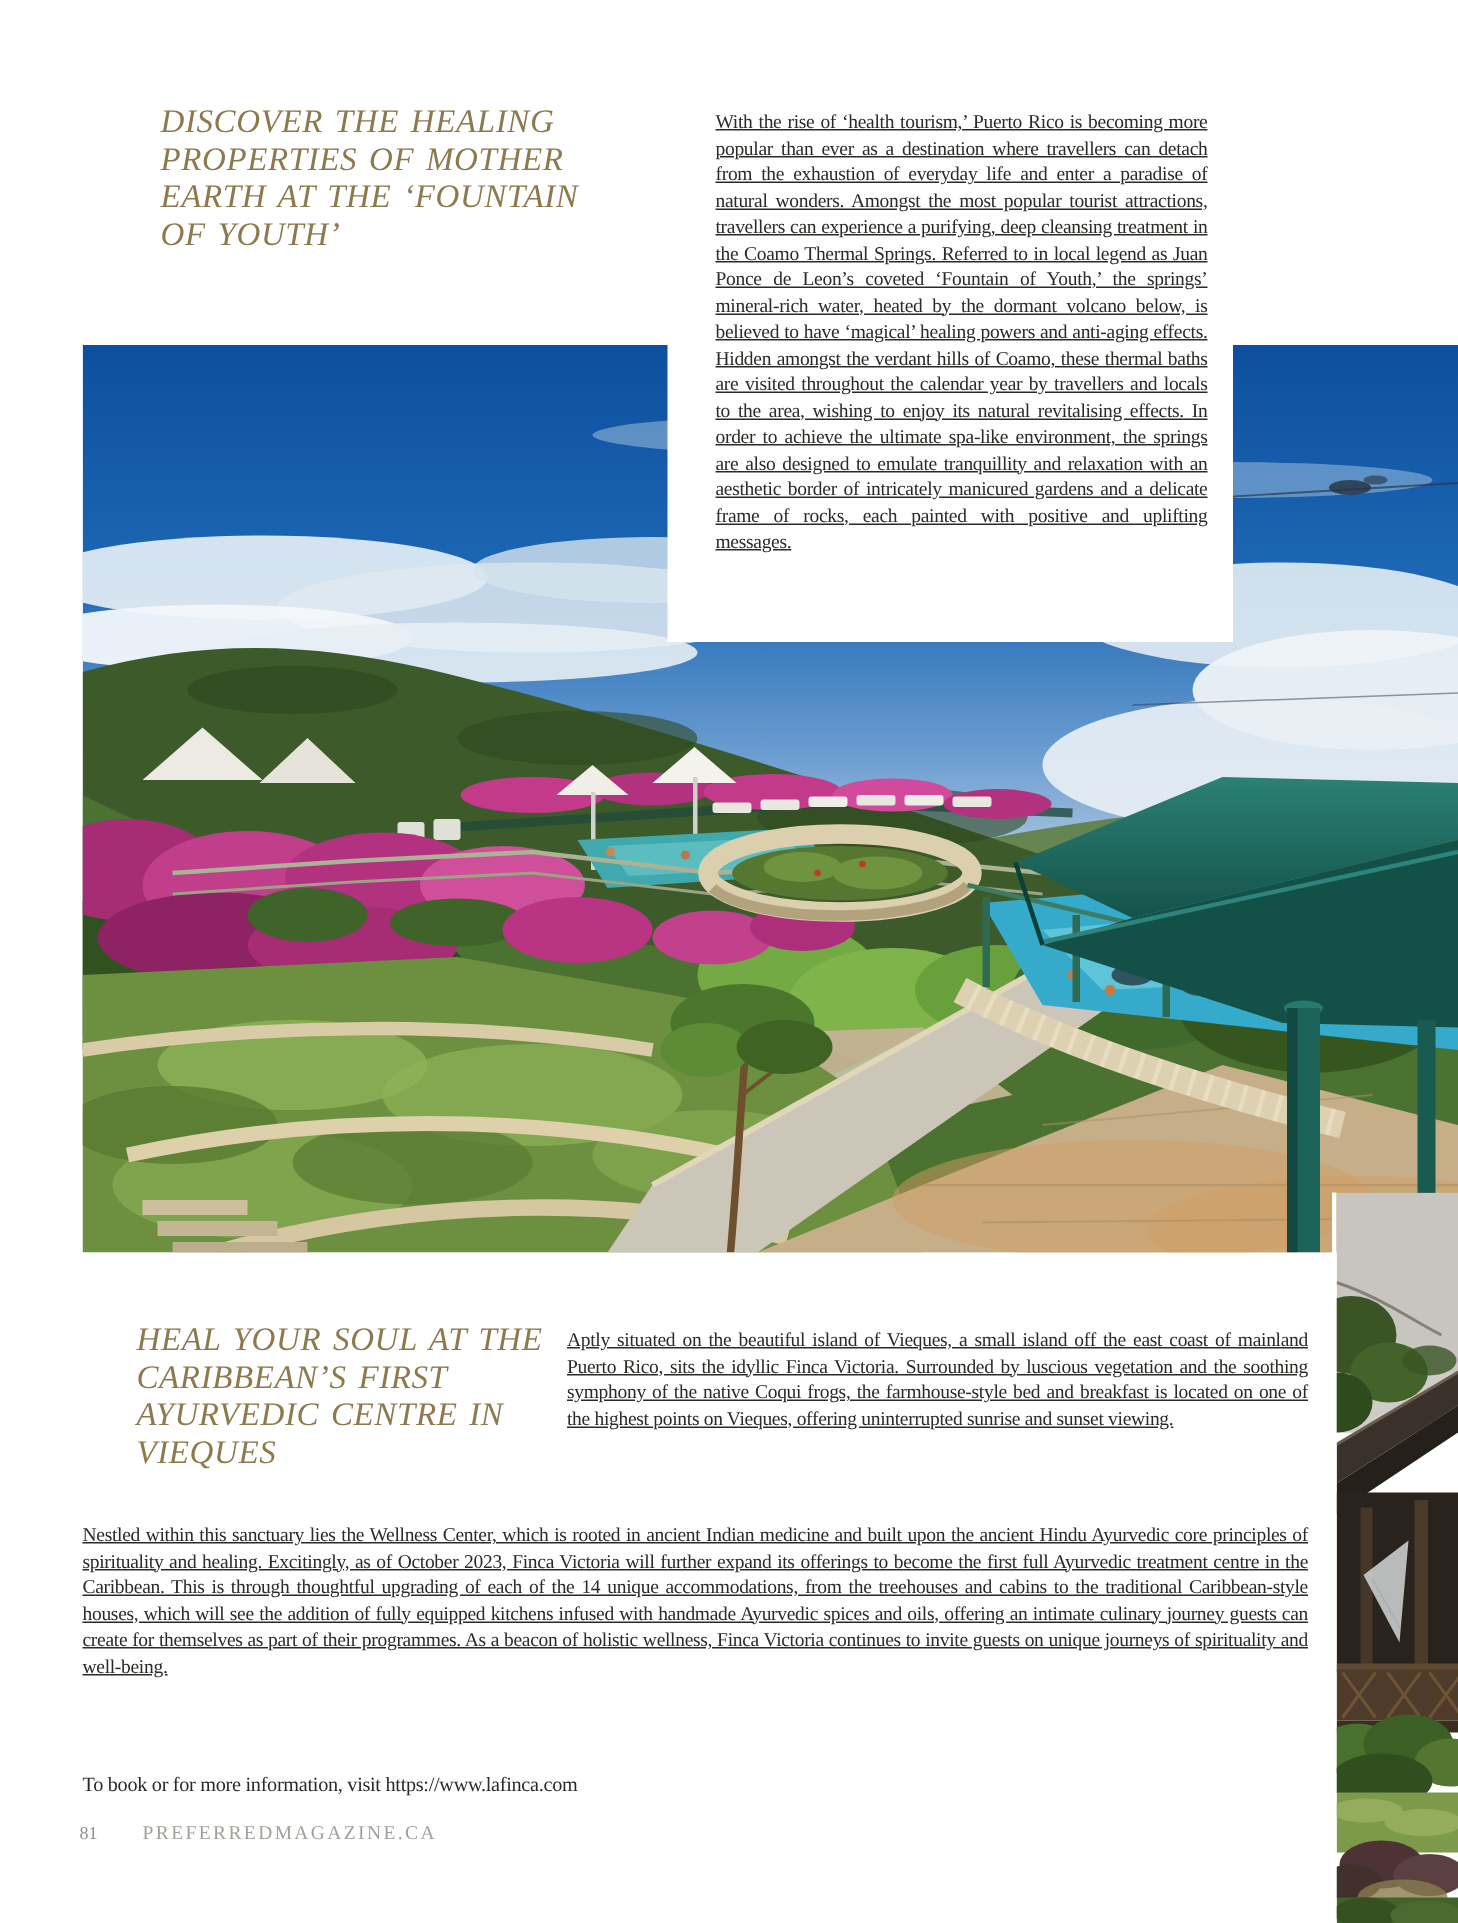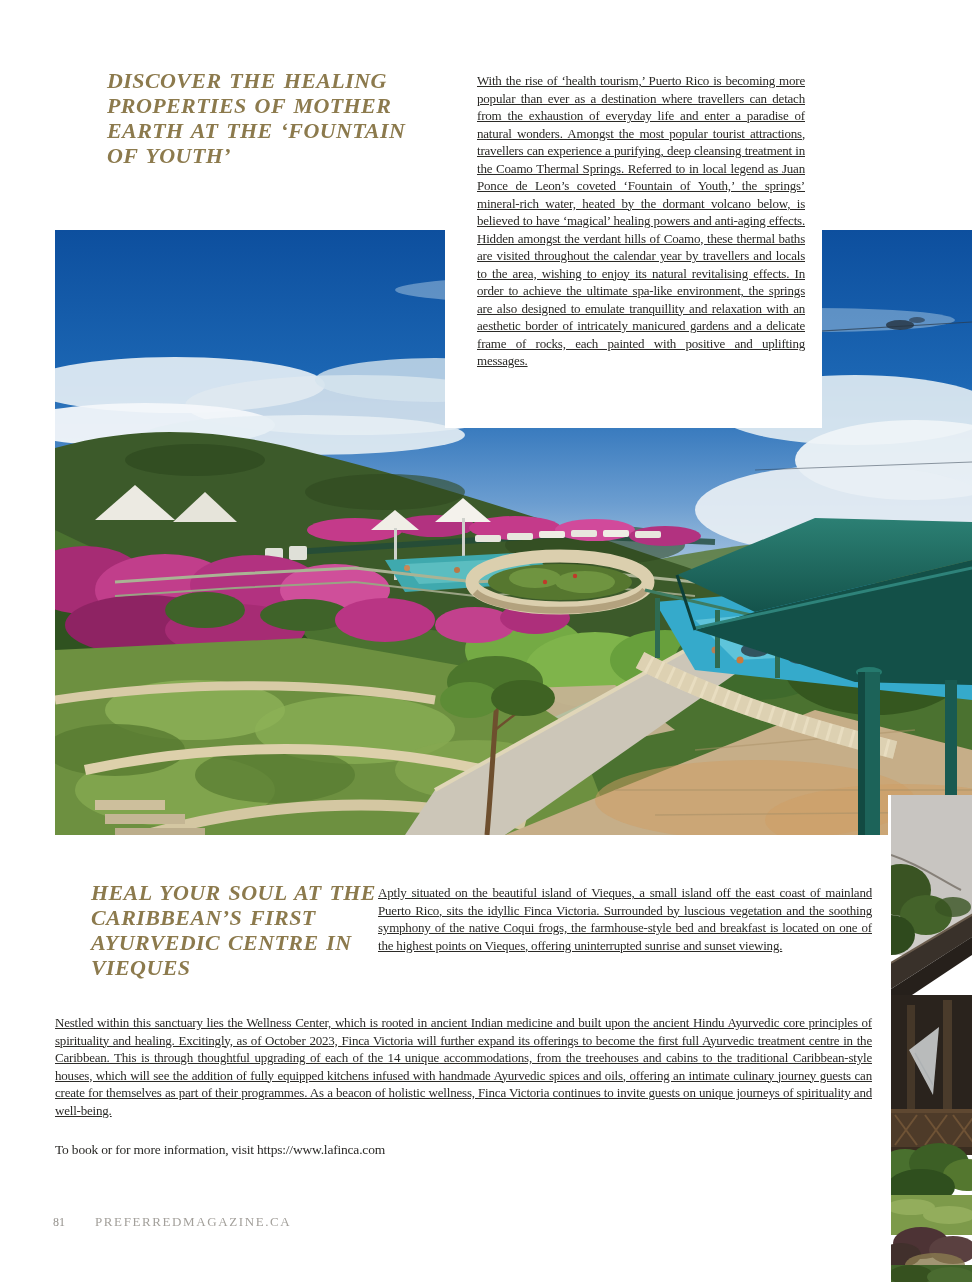--- a/index.html
+++ b/index.html
@@ -5,7 +5,7 @@
   html,body{margin:0;padding:0;background:#ffffff;}
   .page{position:relative;width:972px;height:1282px;background:#ffffff;overflow:hidden;
         font-family:"Liberation Serif", serif;}
-  .gold-heading{position:absolute;color:#8c7a4d;font-weight:bold;font-style:italic;
+  .gold-heading{position:absolute;color:#8c7a4d;font-weight:normal;font-style:italic;
         font-size:22px;line-height:25px;letter-spacing:.4px;word-spacing:2px;
         white-space:pre-line;}
   .body-text{position:absolute;color:#2b2a27;font-size:13px;line-height:17.5px;

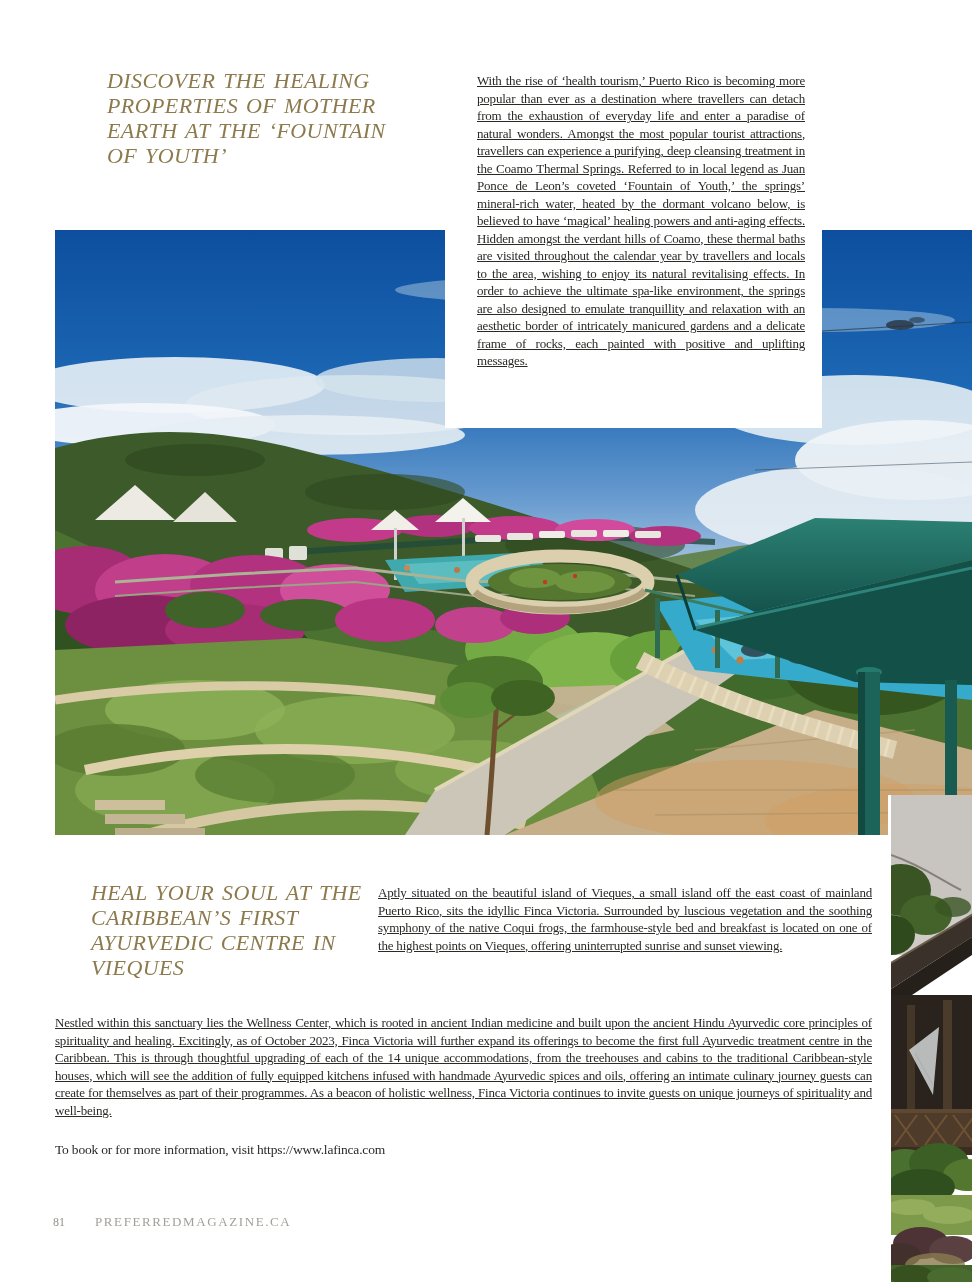--- a/index.html
+++ b/index.html
@@ -13,7 +13,7 @@
   .photo{position:absolute;overflow:hidden;}
   .photo svg{display:block;}
   .overlay-box{position:absolute;background:#ffffff;}
-  .booking{position:absolute;color:#2b2a27;font-size:13.5px;letter-spacing:-0.2px;}
+  .booking{position:absolute;color:#2b2a27;font-size:13.5px;letter-spacing:-0.2px;margin-top:40px;}
   .footer{position:absolute;color:#94918c;font-size:12px;}
   .footer .brand{margin-left:30px;letter-spacing:1.6px;font-size:13px;color:#a3a09b;}
 </style>

